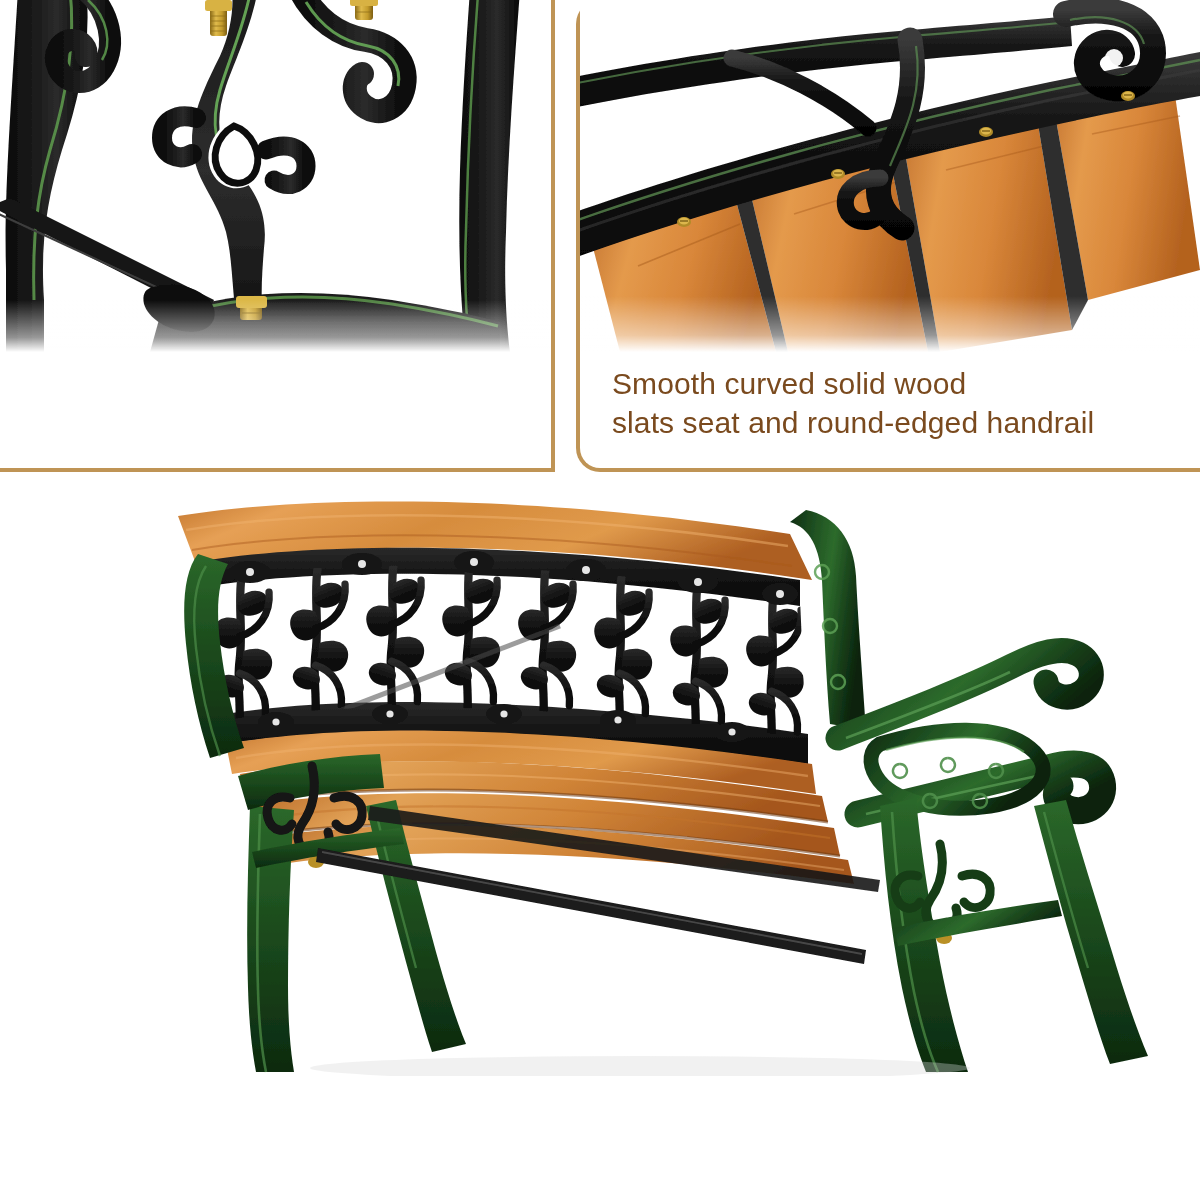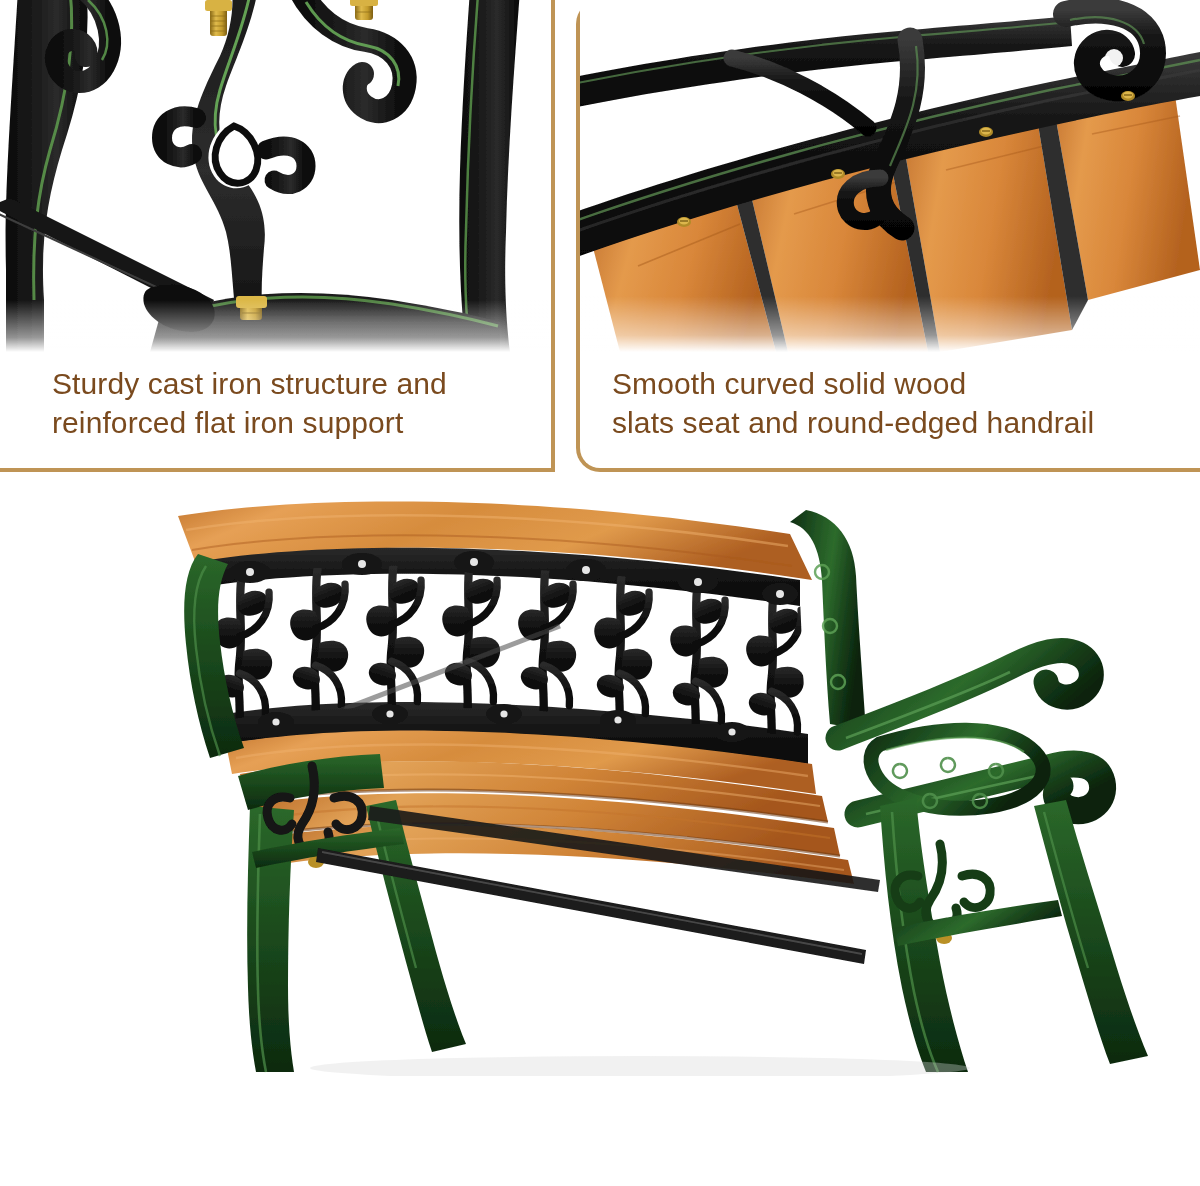--- a/index.html
+++ b/index.html
@@ -208,8 +208,6 @@
       </svg>
     </div>
 
-    <div class="caption" id="caption-left">Sturdy cast iron structure and
-reinforced flat iron support</div>
   </div>
 
   <div class="feature-panel" id="panel-right">

